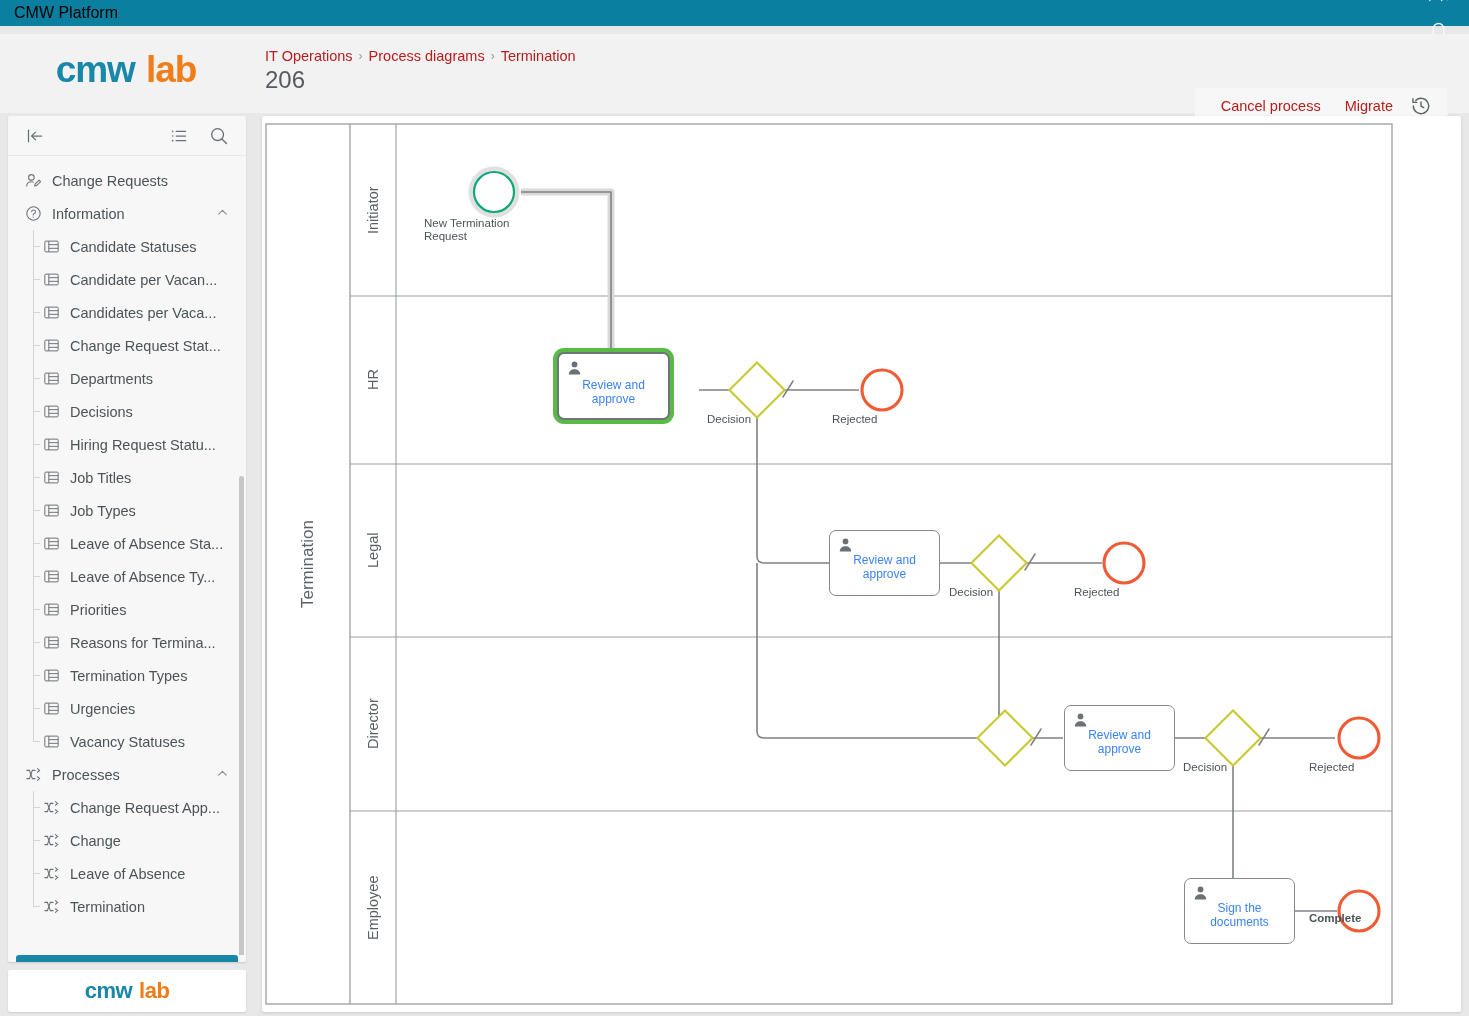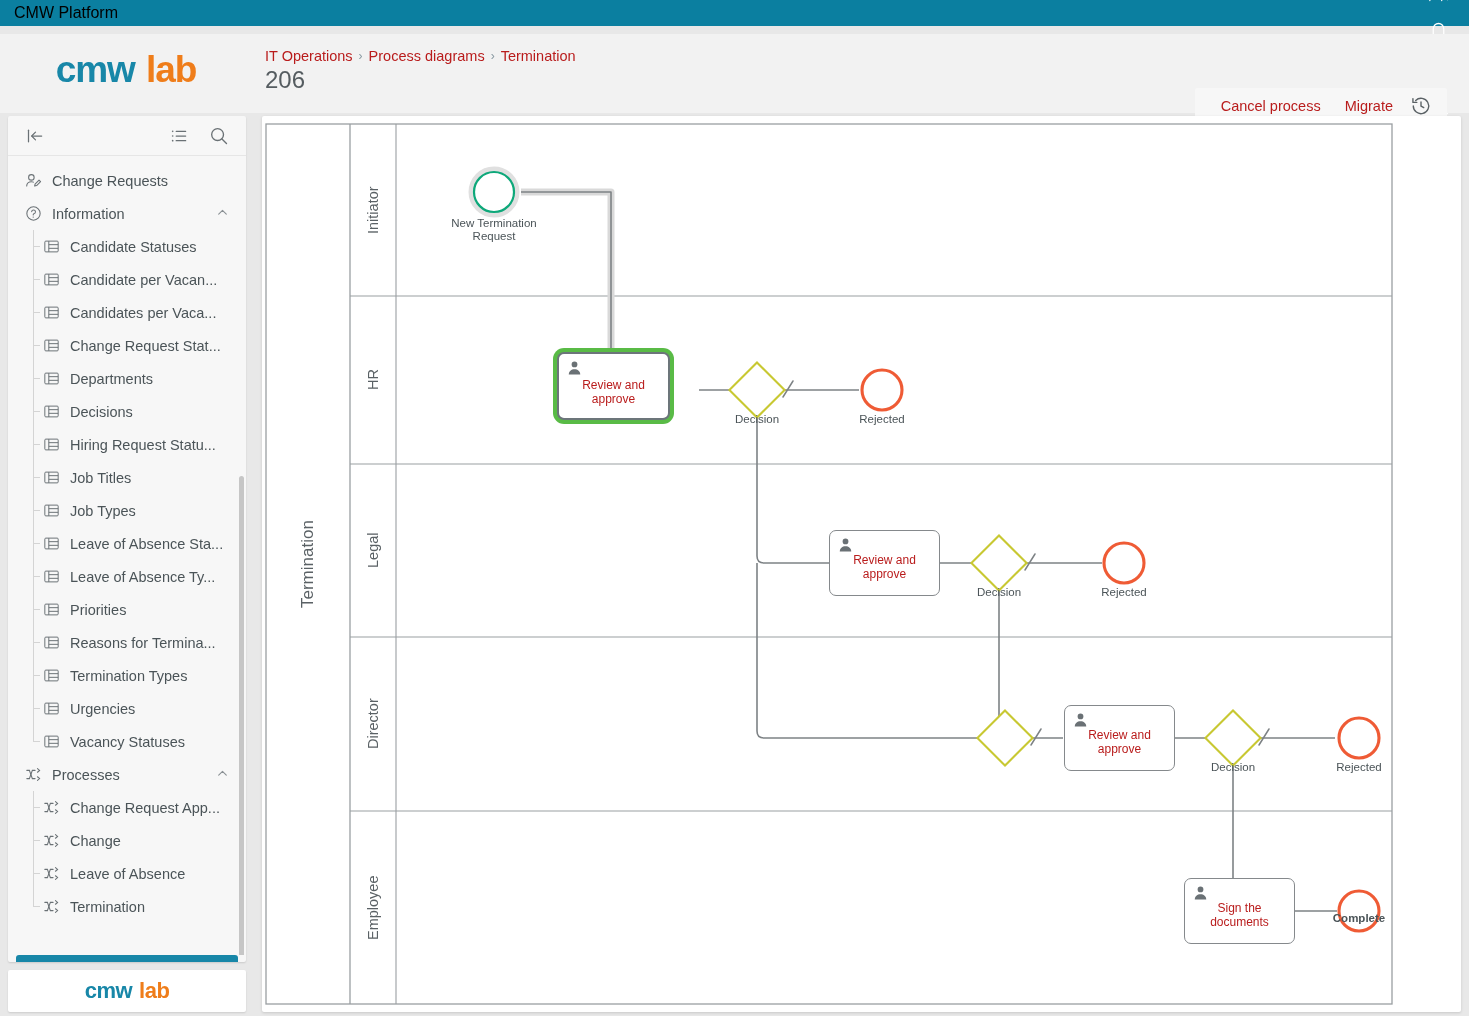--- a/index.html
+++ b/index.html
@@ -182,7 +182,7 @@
   }
 
   .node-label {
-    position: absolute; text-align: center;
+    position: absolute; 
     font-size: 11.5px; color: #4b5458; line-height: 13px;
     white-space: nowrap;
   }

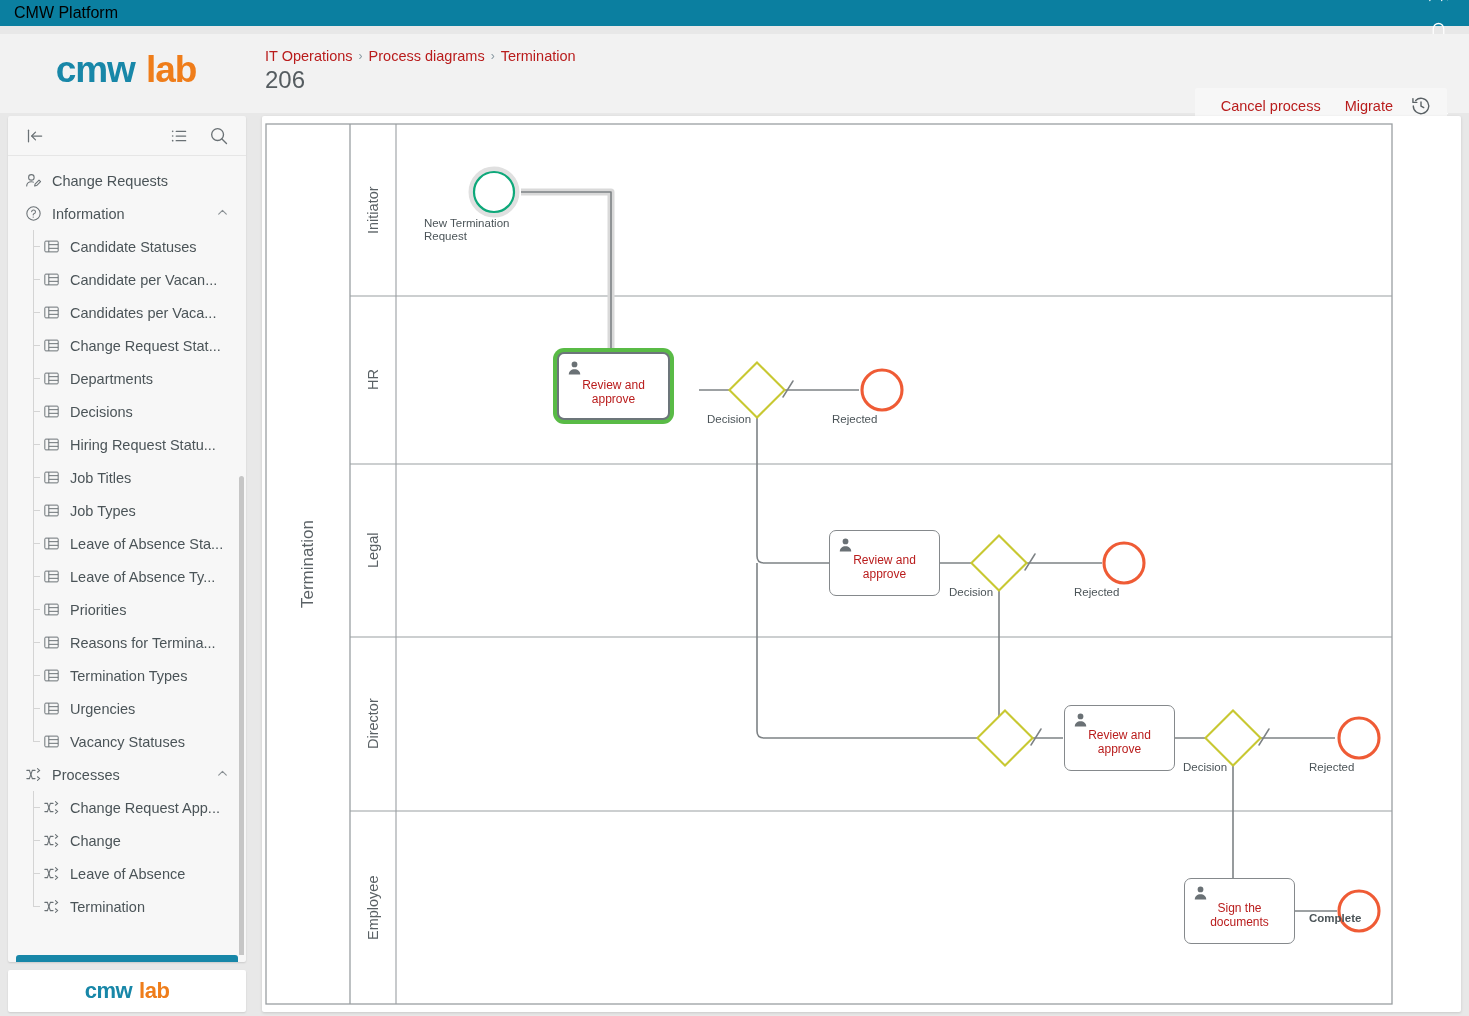--- a/index.html
+++ b/index.html
@@ -188,7 +188,7 @@
   }
   .task-text {
     position: absolute; text-align: center;
-    font-size: 12px; color: #b91c1c; line-height: 14px;
+    font-size: 12px; color: #3b82f6; line-height: 14px;
     width: 100%; left: 0;
   }
   .task-box {

